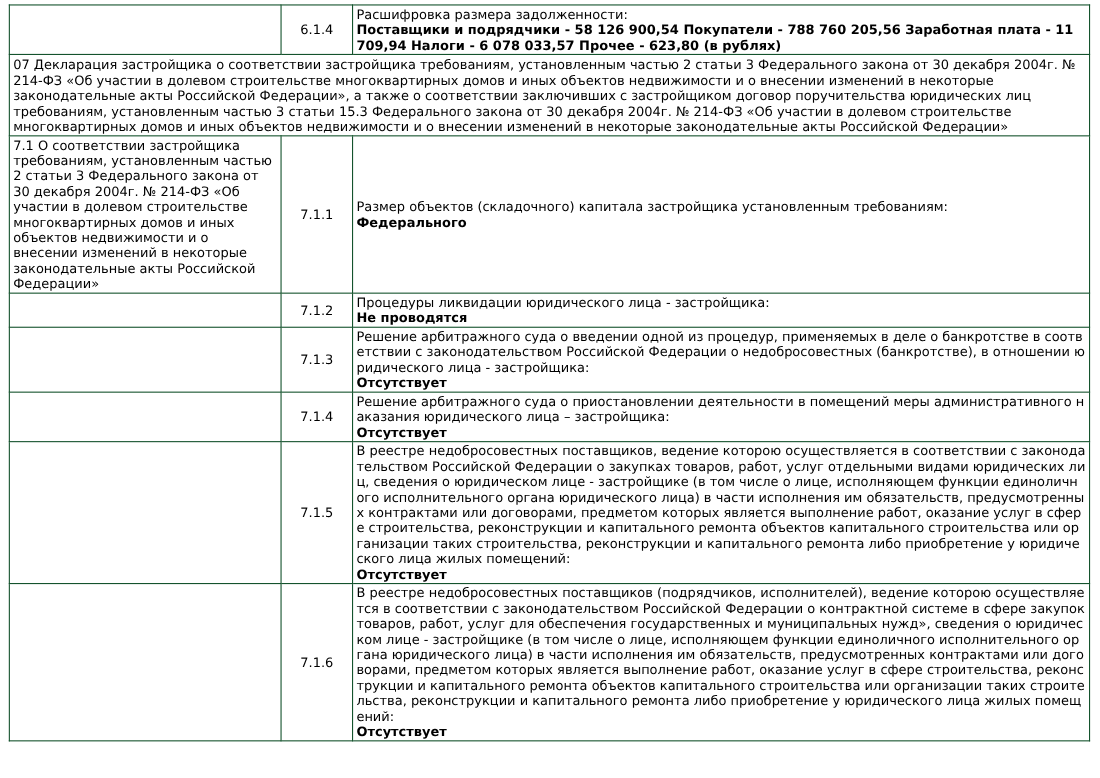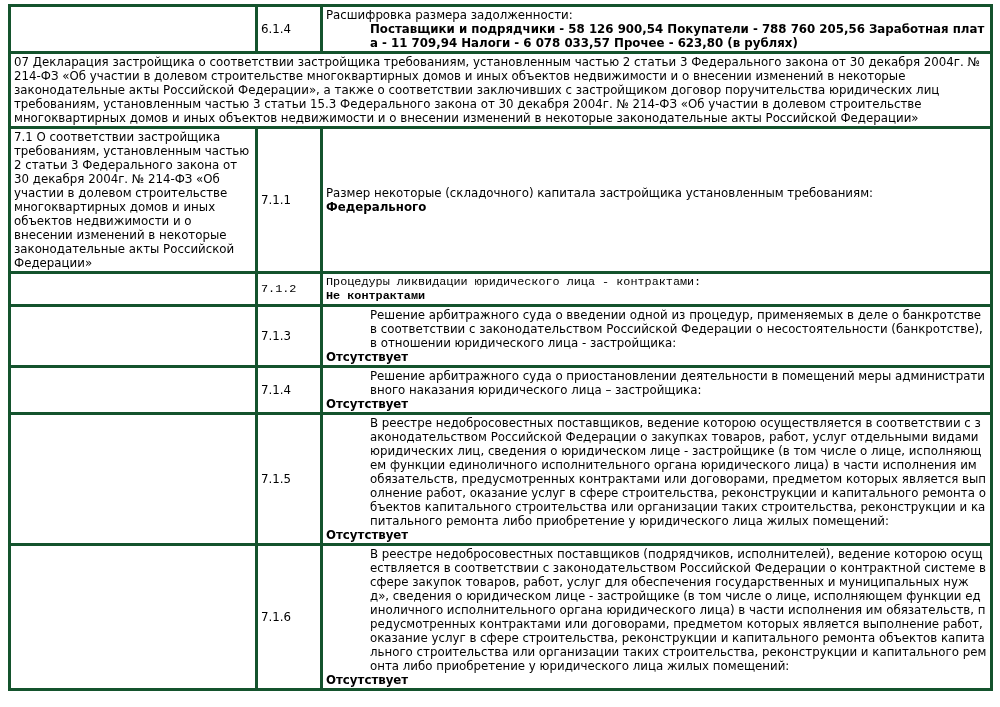--- a/index.html
+++ b/index.html
@@ -18,7 +18,7 @@
     table-layout: fixed;
   }
   table.doc td {
-    border: 3px solid #14532d;
+    border: 1px solid #14532d;
     padding: 1px 3px;
     vertical-align: middle;
     font-size: 11.8px;

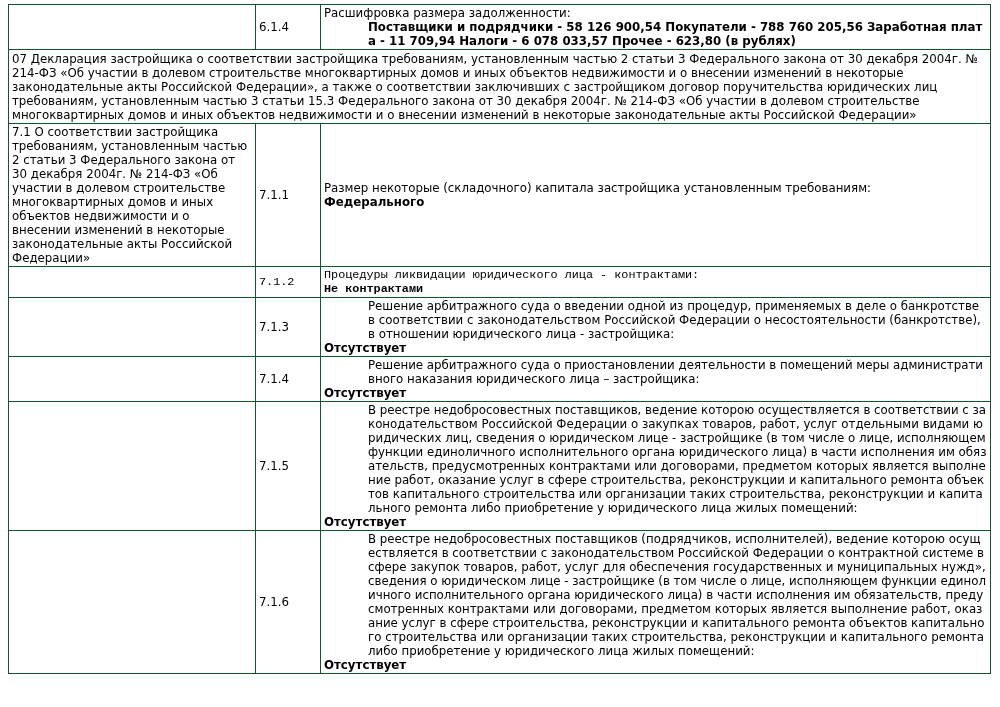--- a/index.html
+++ b/index.html
@@ -32,7 +32,7 @@
   }
   td.cell-num {
     vertical-align: middle;
-    text-align: left;
+    text-align: center;
   }
   td.cell-content { vertical-align: middle; }
   .ba { word-break: break-all; margin-left: 44px; }

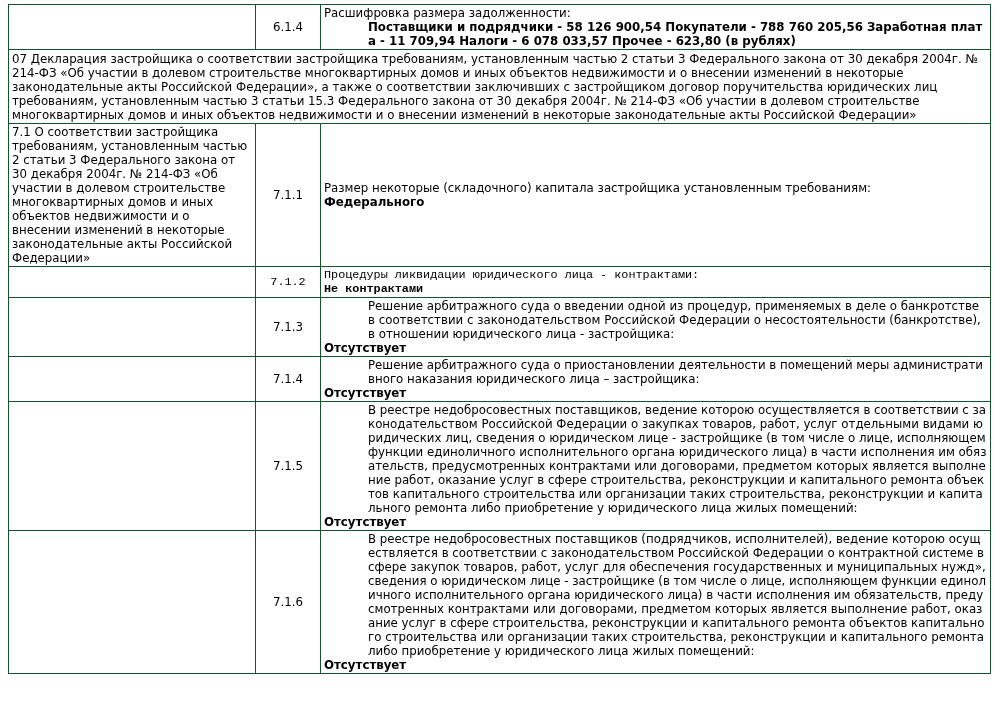--- a/index.html
+++ b/index.html
@@ -35,7 +35,7 @@
     text-align: center;
   }
   td.cell-content { vertical-align: middle; }
-  .ba { word-break: break-all; margin-left: 44px; }
+  .ba { word-break: break-all; }
   .b  { font-weight: bold; }
   tr.h44  { height: 44px; }
   tr.h74  { height: 74px; }

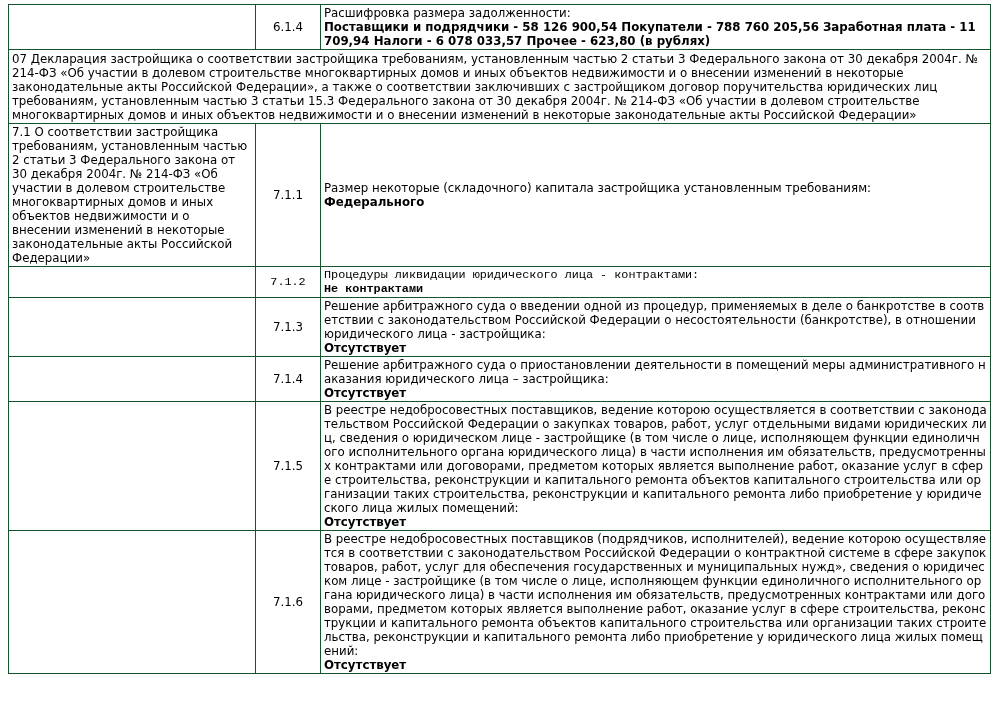--- a/index.html
+++ b/index.html
@@ -73,7 +73,7 @@
     <td class="cell-left">7.1 О соответствии застройщика требованиям, установленным частью 2 статьи 3 Федерального закона от 30 декабря 2004г. № 214-ФЗ «Об участии в долевом строительстве многоквартирных домов и иных объектов недвижимости и о внесении изменений в некоторые законодательные акты Российской Федерации»</td>
     <td class="cell-num">7.1.1</td>
     <td class="cell-content">
-      <div>Размер некоторые (складочного) капитала застройщика установленным требованиям:</div>
+      <div>Размер объектов (складочного) капитала застройщика установленным требованиям:</div>
       <div class="b">Федерального</div>
     </td>
   </tr>

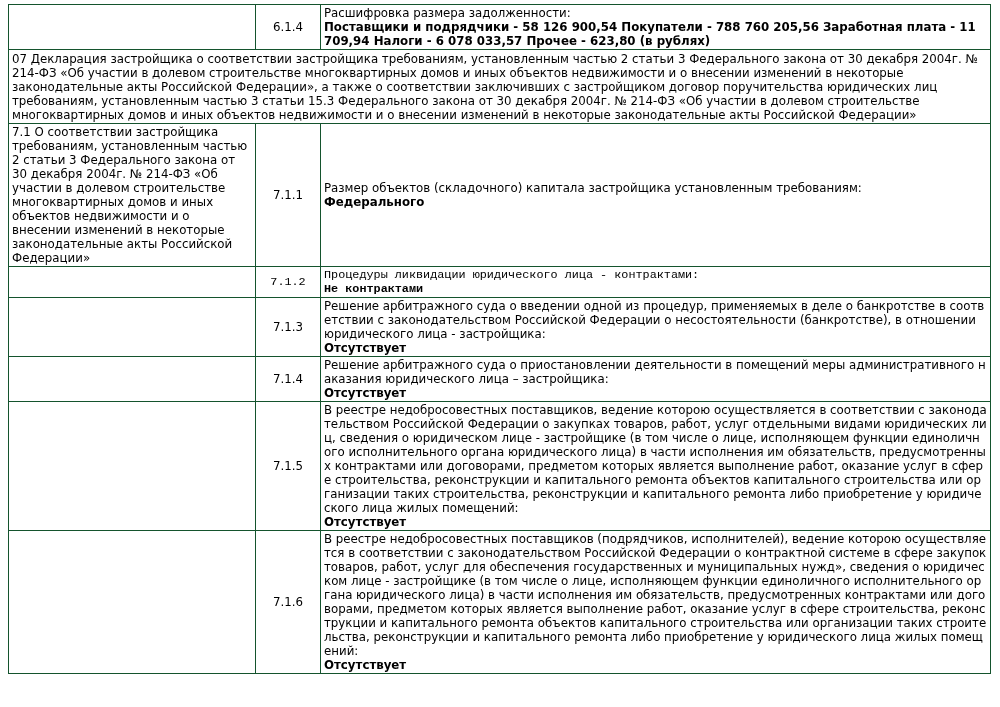--- a/index.html
+++ b/index.html
@@ -40,7 +40,7 @@
   tr.h44  { height: 44px; }
   tr.h74  { height: 74px; }
   tr.h130 { height: 130px; }
-  tr.h29  { height: 29px; font-family: Liberation Mono, monospace; }
+  tr.h29  { height: 29px; }
   tr.h59  { height: 59px; }
   tr.h120 { height: 120px; }
   tr.h137 { height: 137px; }

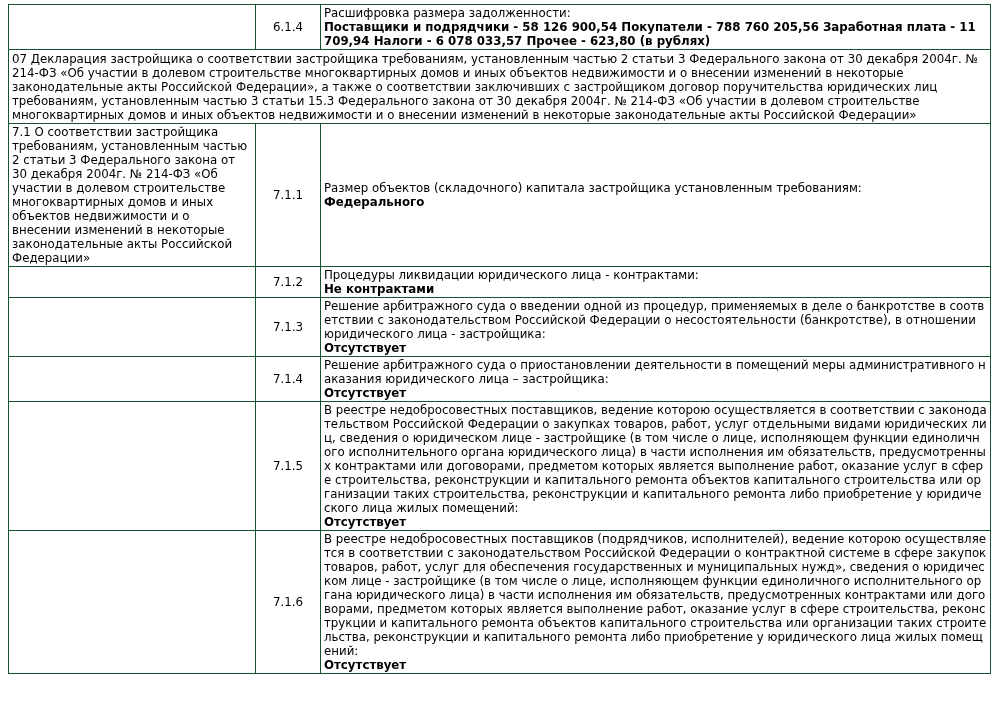--- a/index.html
+++ b/index.html
@@ -82,7 +82,7 @@
     <td class="cell-left"></td>
     <td class="cell-num">7.1.2</td>
     <td class="cell-content">
-      <div>Процедуры ликвидации юридического лица - контрактами:</div>
+      <div>Процедуры ликвидации юридического лица - застройщика:</div>
       <div class="b">Не контрактами</div>
     </td>
   </tr>

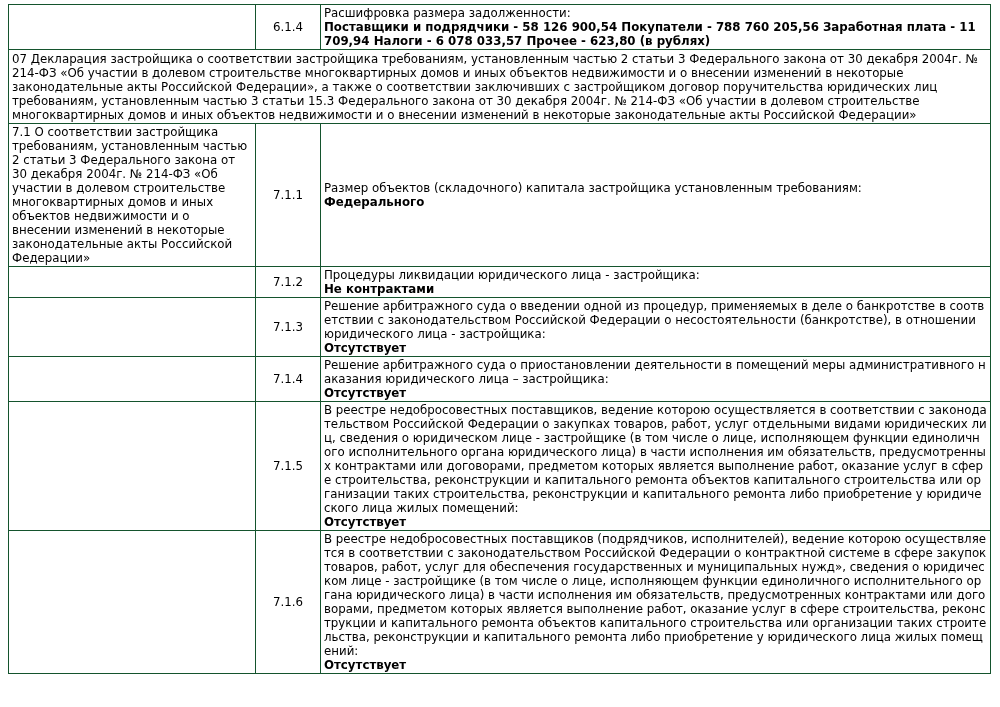--- a/index.html
+++ b/index.html
@@ -83,7 +83,7 @@
     <td class="cell-num">7.1.2</td>
     <td class="cell-content">
       <div>Процедуры ликвидации юридического лица - застройщика:</div>
-      <div class="b">Не контрактами</div>
+      <div class="b">Не проводятся</div>
     </td>
   </tr>
 

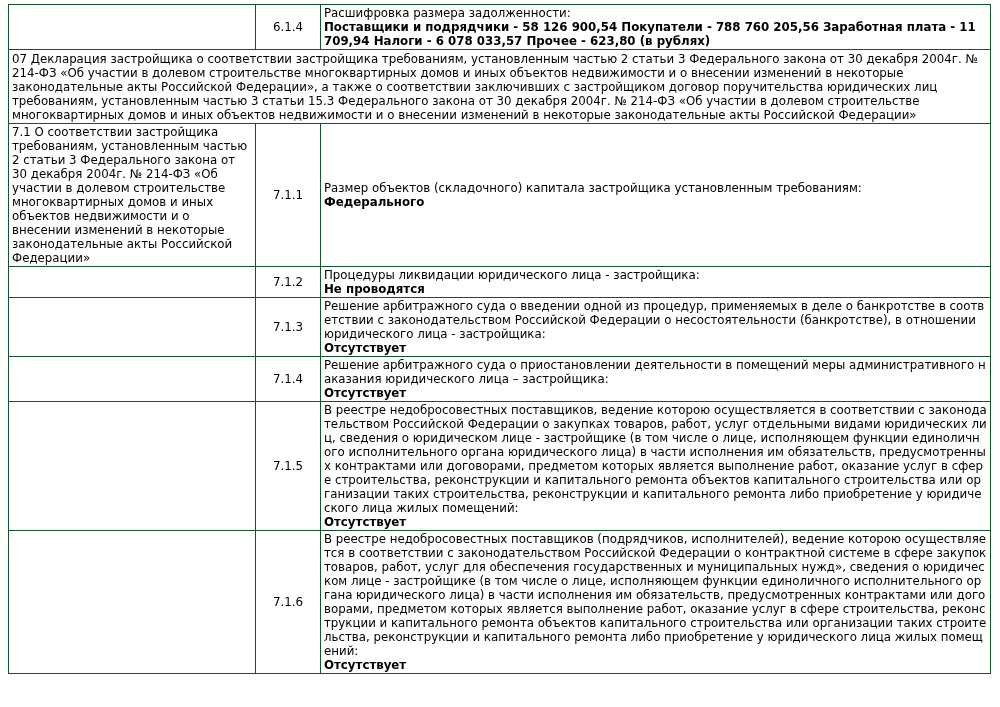--- a/index.html
+++ b/index.html
@@ -91,7 +91,7 @@
     <td class="cell-left"></td>
     <td class="cell-num">7.1.3</td>
     <td class="cell-content">
-      <div class="ba">Решение арбитражного суда о введении одной из процедур, применяемых в деле о банкротстве в соответствии с законодательством Российской Федерации о несостоятельности (банкротстве), в отношении юридического лица - застройщика:</div>
+      <div class="ba">Решение арбитражного суда о введении одной из процедур, применяемых в деле о банкротстве в соответствии с законодательством Российской Федерации о недобросовестных (банкротстве), в отношении юридического лица - застройщика:</div>
       <div class="b">Отсутствует</div>
     </td>
   </tr>

